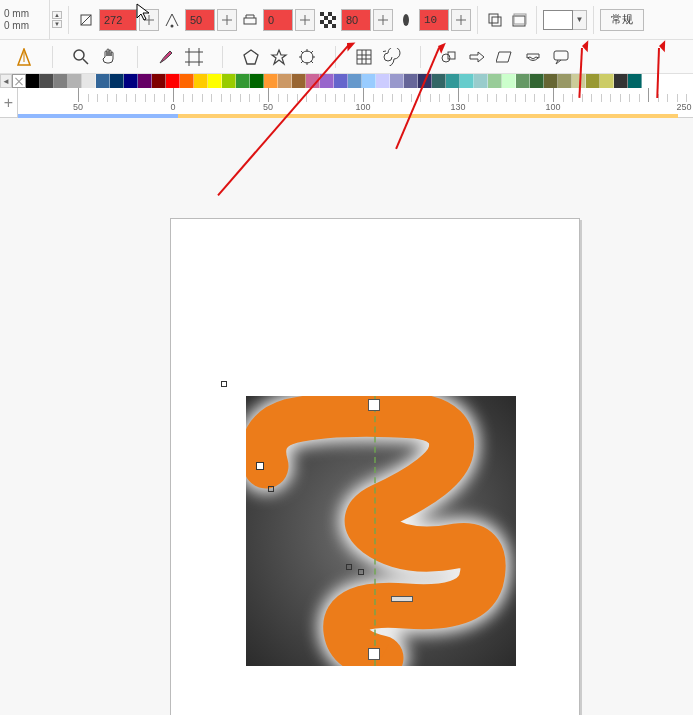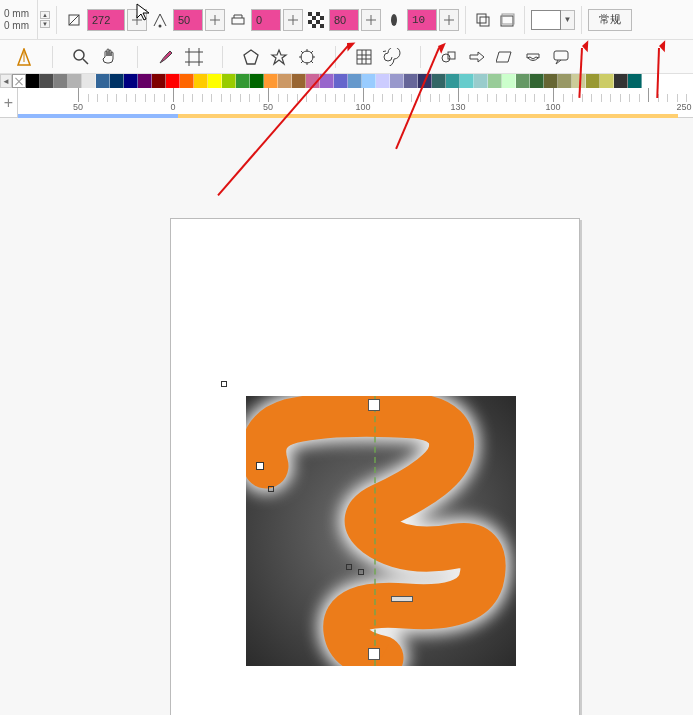--- a/index.html
+++ b/index.html
@@ -37,7 +37,7 @@
     justify-content:center;
     font-size:10px;
     color:#555;
-    padding-right:8px;
+    padding-right:20px;
     border-right:1px solid #ddd;
     height:100%;
     gap:1px;

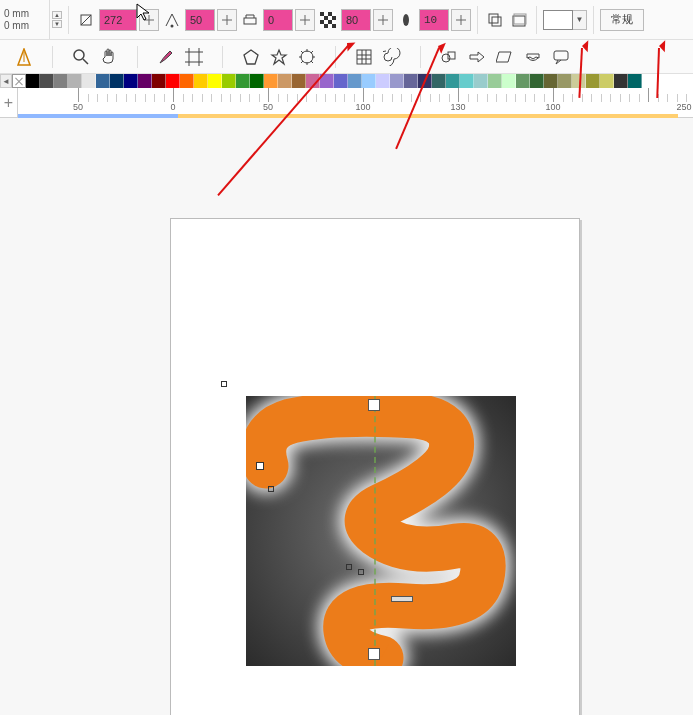--- a/index.html
+++ b/index.html
@@ -60,7 +60,7 @@
   }
   .icon-btn svg { width:16px;height:16px; display:block;}
   .num-input {
-    height:22px;border:1px solid #bbb;background:#ec4899;font-size:11px;padding:0 4px;
+    height:22px;border:1px solid #bbb;background:#ef4444;font-size:11px;padding:0 4px;
     text-align:left;color:#333;
   }
   .cross-btn {

